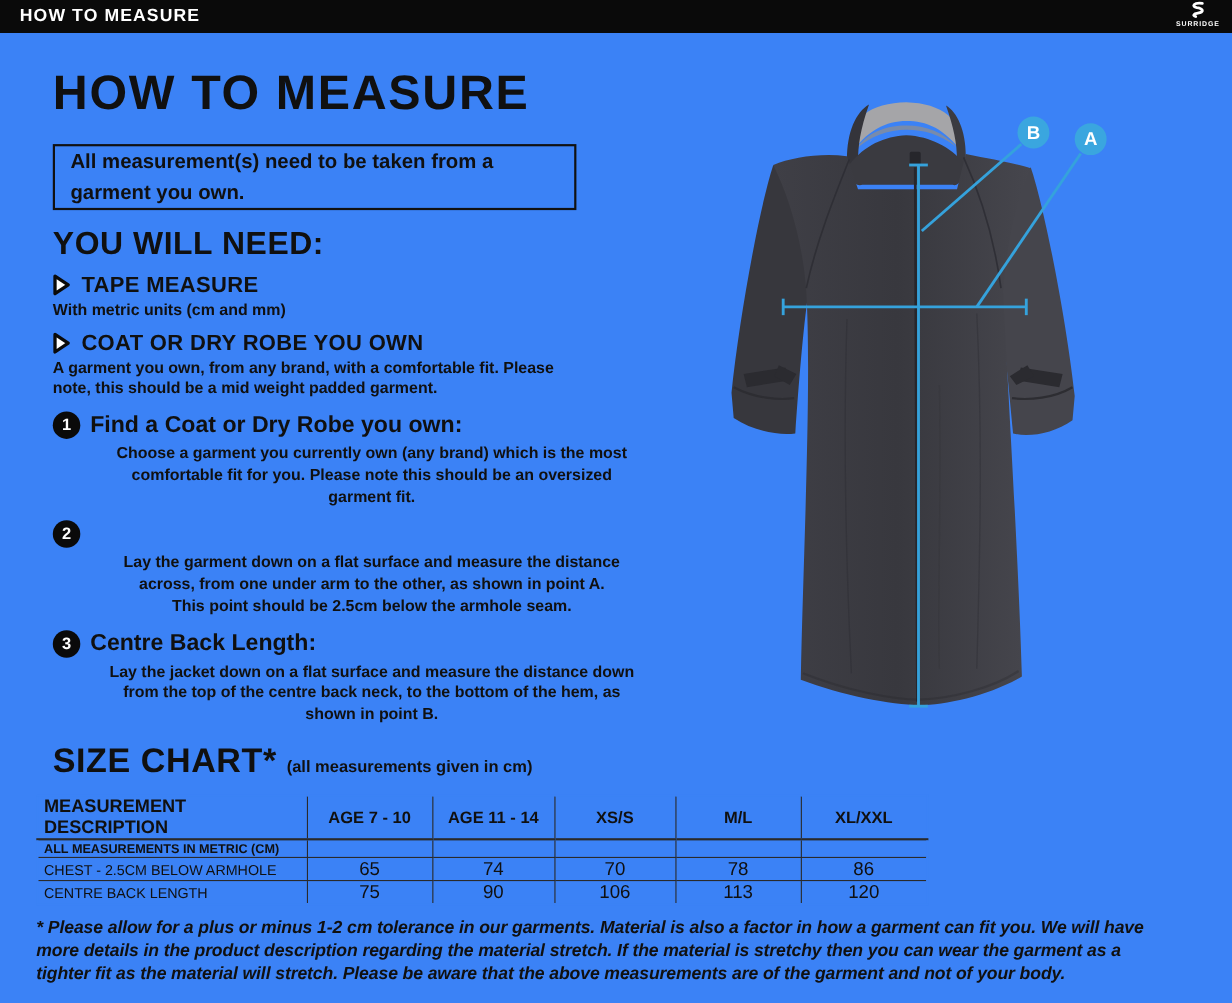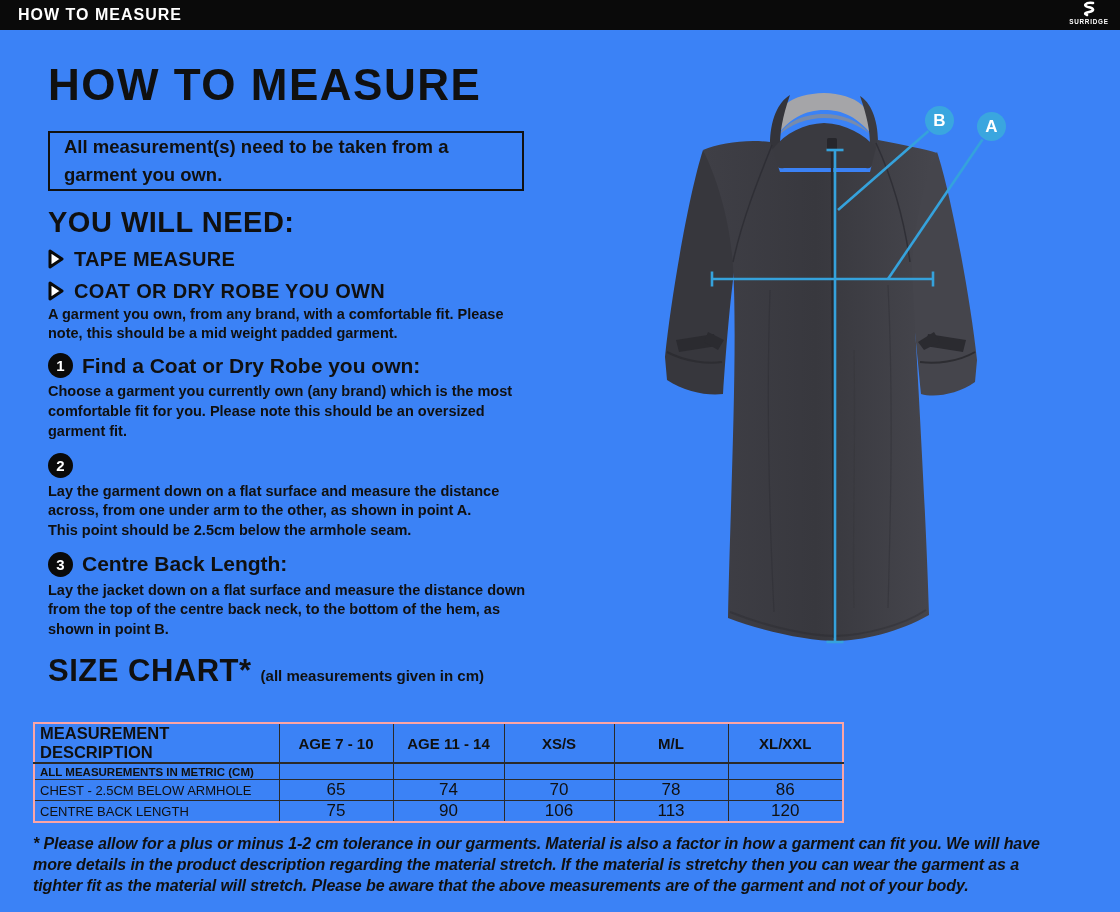--- a/index.html
+++ b/index.html
@@ -86,6 +86,7 @@
         </svg>
         <span>TAPE MEASURE</span>
       </div>
+      <div class="need-desc">With metric units (cm and mm)</div>
     </div>
 
     <div class="need-item">

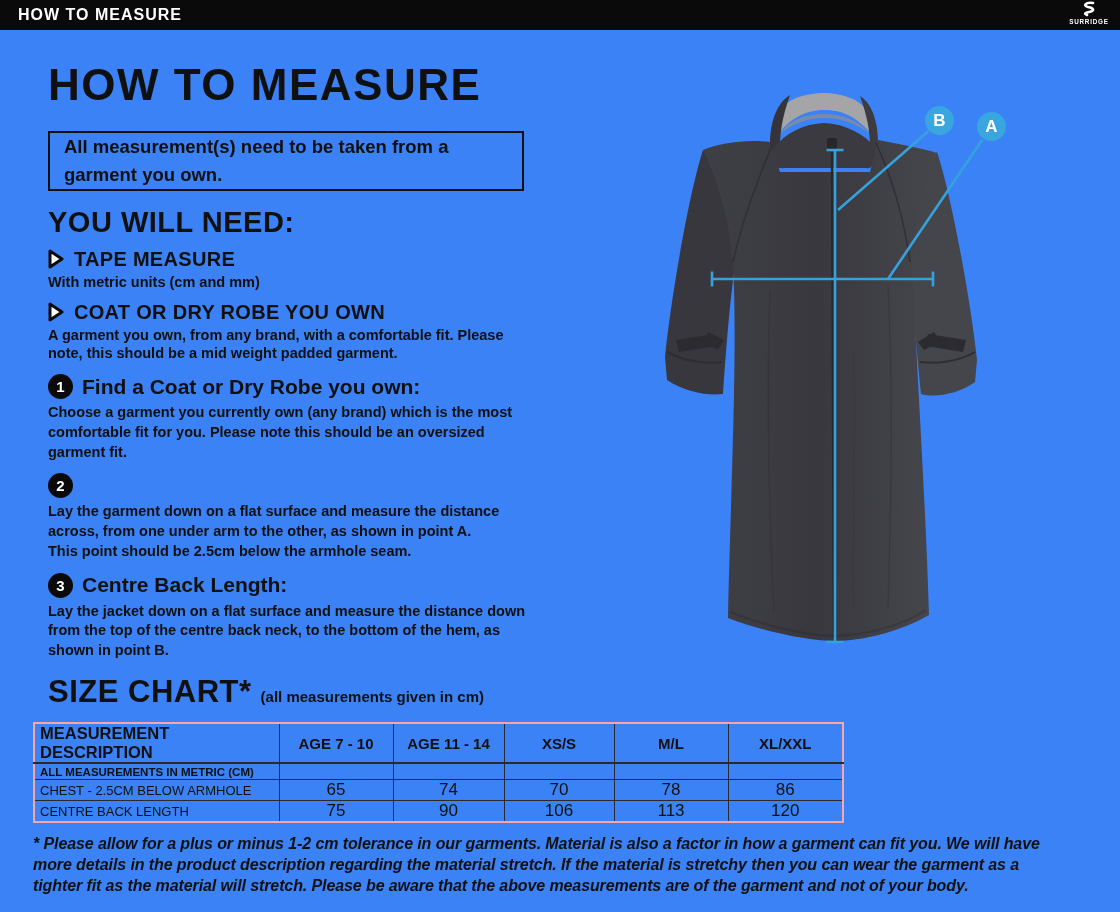--- a/index.html
+++ b/index.html
@@ -28,7 +28,7 @@
   .step-head { display:flex; align-items:center; gap:9px; font-size:21px; font-weight:bold; }
   .badge { flex:0 0 auto; width:25px; height:25px; border-radius:50%; background:#0a0a0a; color:#fff;
            display:flex; align-items:center; justify-content:center; font-size:15px; font-weight:bold; }
-  .step-desc { font-size:14.5px; font-weight:bold; line-height:1.36; margin-top:4px; white-space:pre-line; }
+  .step-desc { font-size:14.5px; font-weight:bold; line-height:1.36; margin-top:4px; white-space:pre-line;text-align:center; }
   .sc-head { margin-top:13px; display:flex; align-items:baseline; gap:9px; }
   .sc-title { font-size:31px; font-weight:bold; letter-spacing:.5px; }
   .sc-note { font-size:15px; font-weight:bold; }

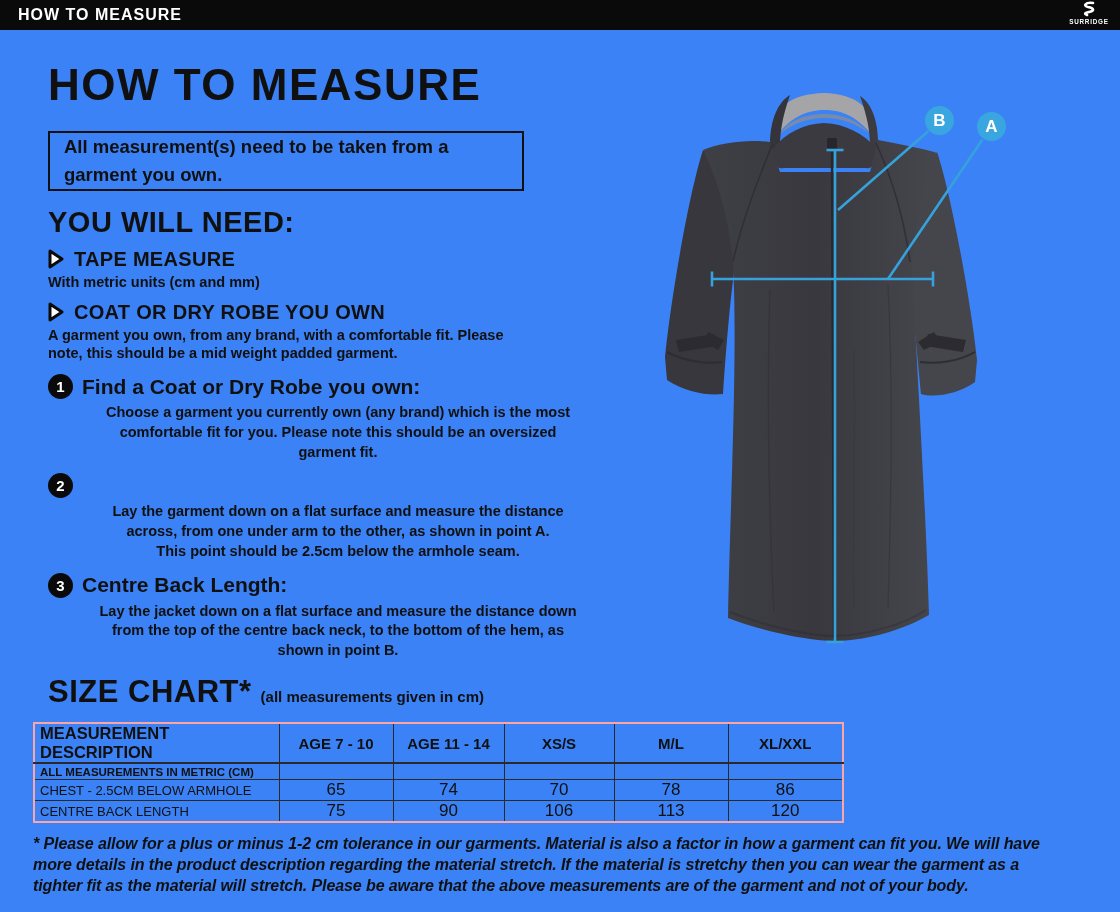--- a/index.html
+++ b/index.html
@@ -35,7 +35,7 @@
 
   
   .size-table { position:absolute; left:33px; top:722px; border-collapse:collapse;
-                border:2px solid #fca5a5; table-layout:fixed; }
+                border:2px solid #3b82f6; table-layout:fixed; }
   .size-table th, .size-table td { border:1px solid #2a2a2a; padding:0 5px; }
   .size-table thead th { height:27px; font-size:15px; font-weight:bold; text-align:center; }
   .size-table thead th.desc { font-size:16.5px; text-align:left; border-bottom-width:2px; }

